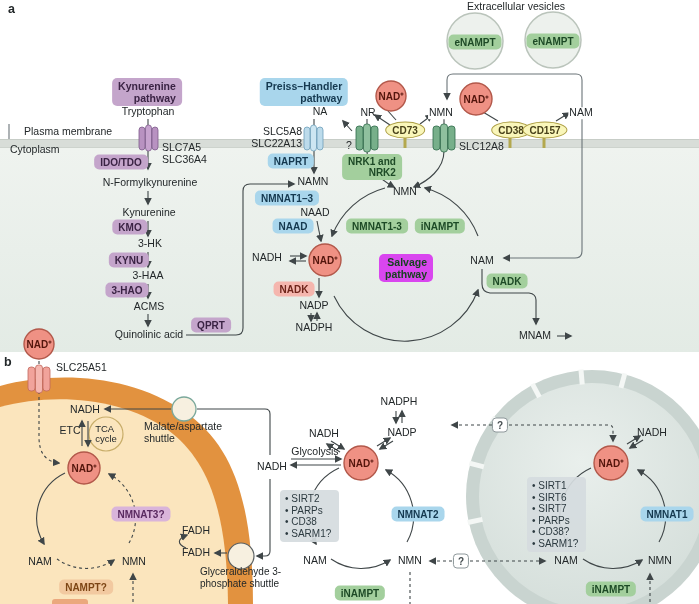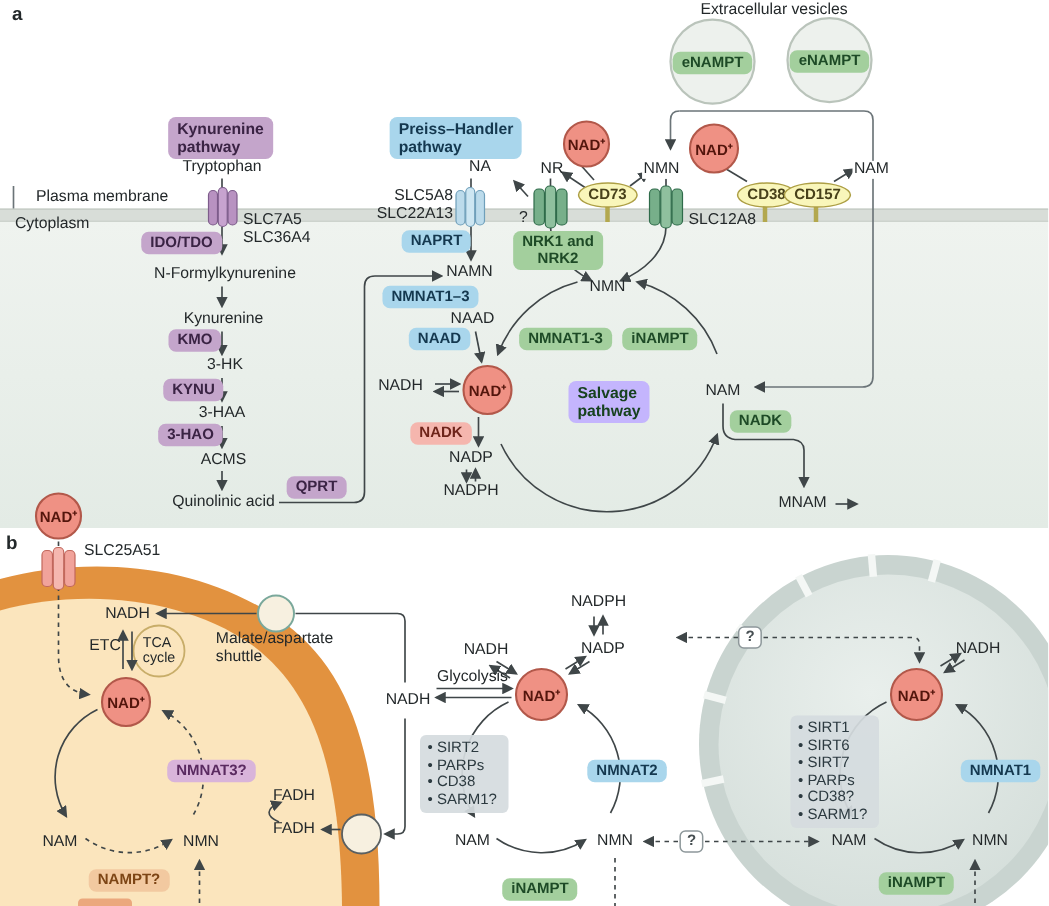--- a/index.html
+++ b/index.html
@@ -19,7 +19,7 @@
   .pre{white-space:pre-line}
   .panel-letter{position:absolute;font-size:12.5px;font-weight:bold}
   .bx{position:absolute;transform:translate(-50%,-50%);font-size:10.5px;font-weight:bold;
-      line-height:12px;padding:2px 6px;border-radius:5px;white-space:pre-line;text-align:left}
+      line-height:12px;padding:2px 6px;border-radius:5px;white-space:pre-line;text-align:right}
   .bx.small{font-size:10px;line-height:11px}
   .purple{background:#c4a5cb;color:#3a2344}
   .blue{background:#a9d6ec;color:#14384f}

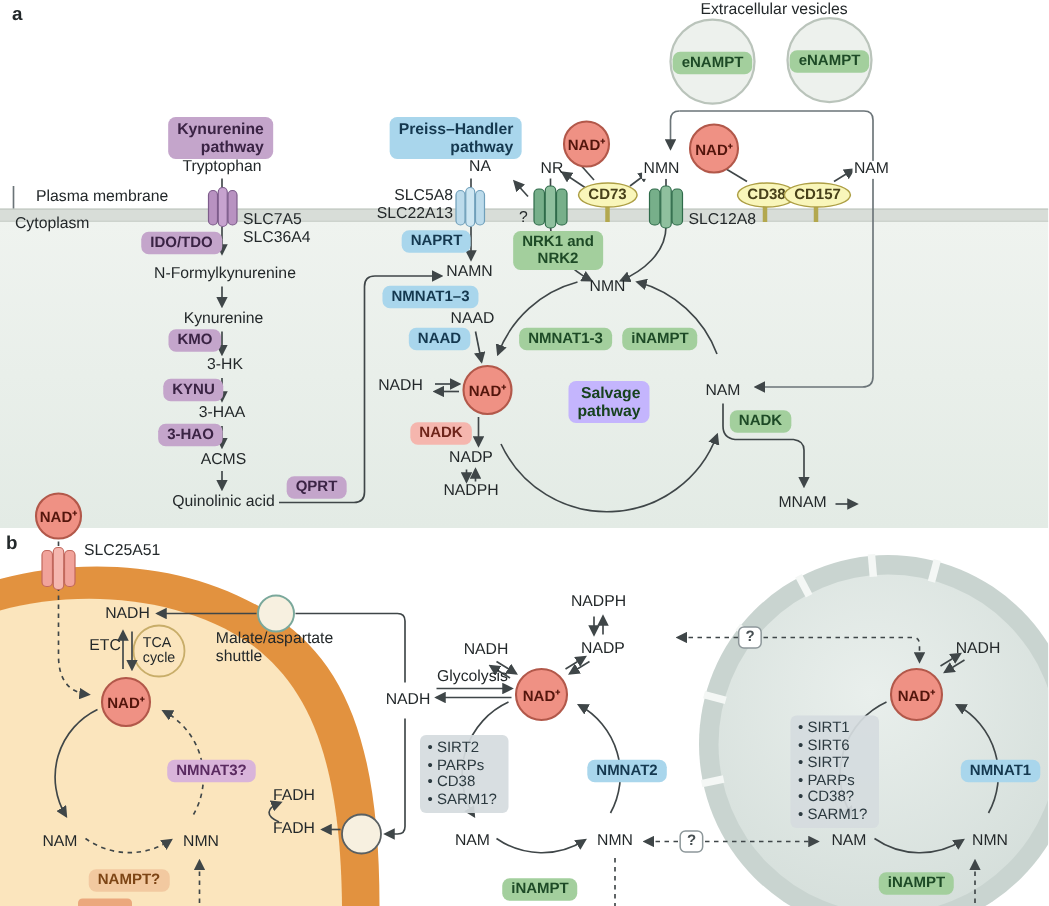--- a/index.html
+++ b/index.html
@@ -29,7 +29,7 @@
   .peach{background:#f2c9a0;color:#7d4515}
   .lav{background:#d9b4da;color:#5a2a60}
   .grayb{background:#dde2e4;color:#2e3538;font-weight:normal}
-  .bx.lft{text-align:center}
+  .bx.lft{text-align:right}
   .oval{position:absolute;transform:translate(-50%,-50%);background:#f9f6ba;border:1.2px solid #ad9f45;
         border-radius:50%;font-size:10px;font-weight:bold;color:#48411a;padding:2px 6px;white-space:nowrap}
   .nad{position:absolute;transform:translate(-50%,-50%);font-weight:bold;font-size:10px;color:#53150c}

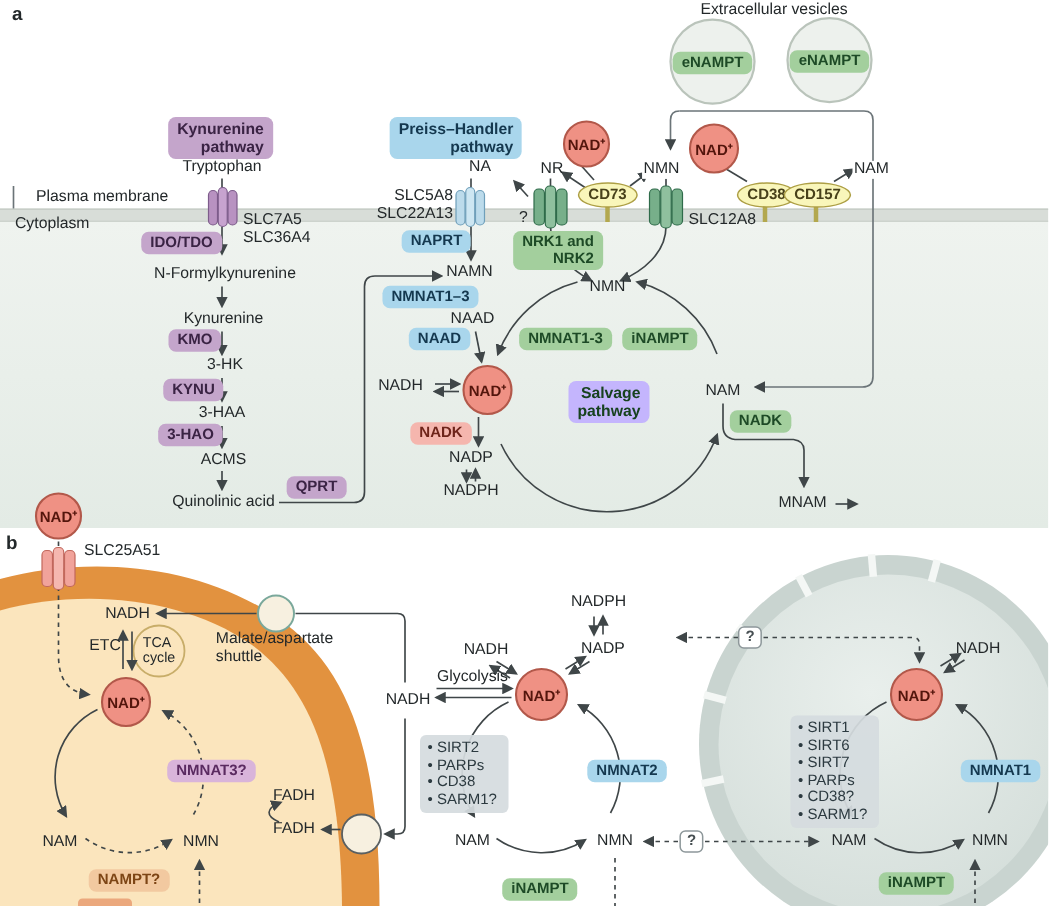--- a/index.html
+++ b/index.html
@@ -24,7 +24,7 @@
   .purple{background:#c4a5cb;color:#3a2344}
   .blue{background:#a9d6ec;color:#14384f}
   .green{background:#a3cf9d;color:#1d4a26}
-  .green2{background:#c4b5fd;color:#17421f}
+  .green2{background:#d946ef;color:#17421f}
   .pink{background:#f5b6ae;color:#6e241a}
   .peach{background:#f2c9a0;color:#7d4515}
   .lav{background:#d9b4da;color:#5a2a60}

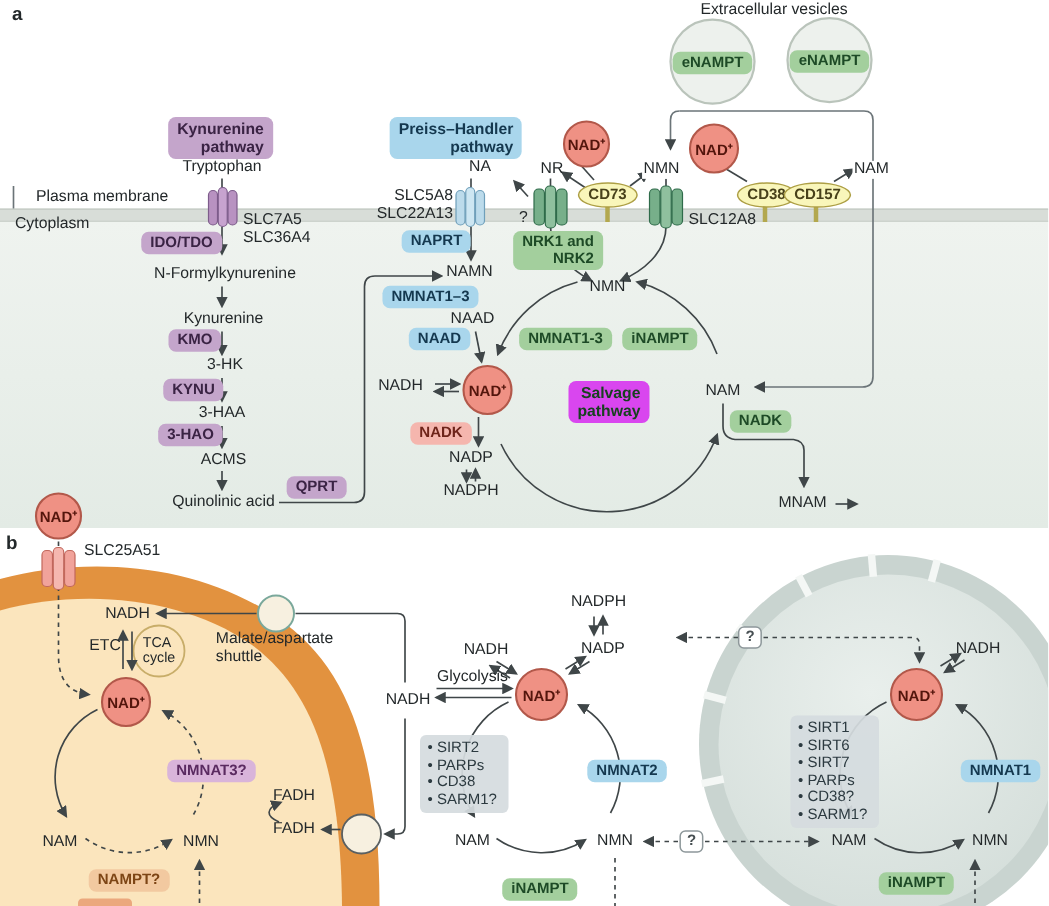--- a/index.html
+++ b/index.html
@@ -296,6 +296,8 @@
   <div class="bx peach small" style="left:86px;top:587px">NAMPT?</div>
   <div class="lbl" style="left:196px;top:531px">FADH</div>
   <div class="lbl" style="left:196px;top:553px">FADH</div>
+  <div class="lbl left pre" style="left:200px;top:577px;font-size:10px">Glyceraldehyde 3-
+phosphate shuttle</div>
 
   <div class="lbl" style="left:399px;top:402px">NADPH</div>
   <div class="lbl" style="left:402px;top:433px">NADP</div>

